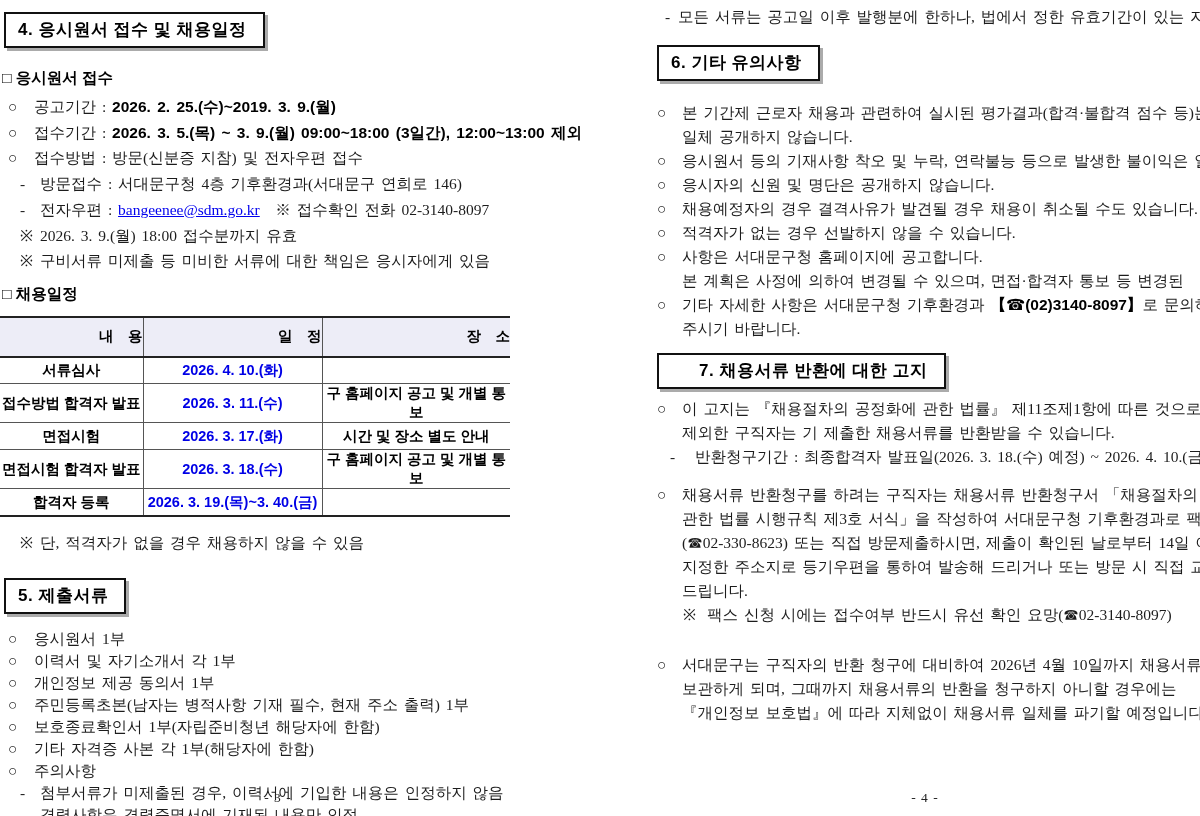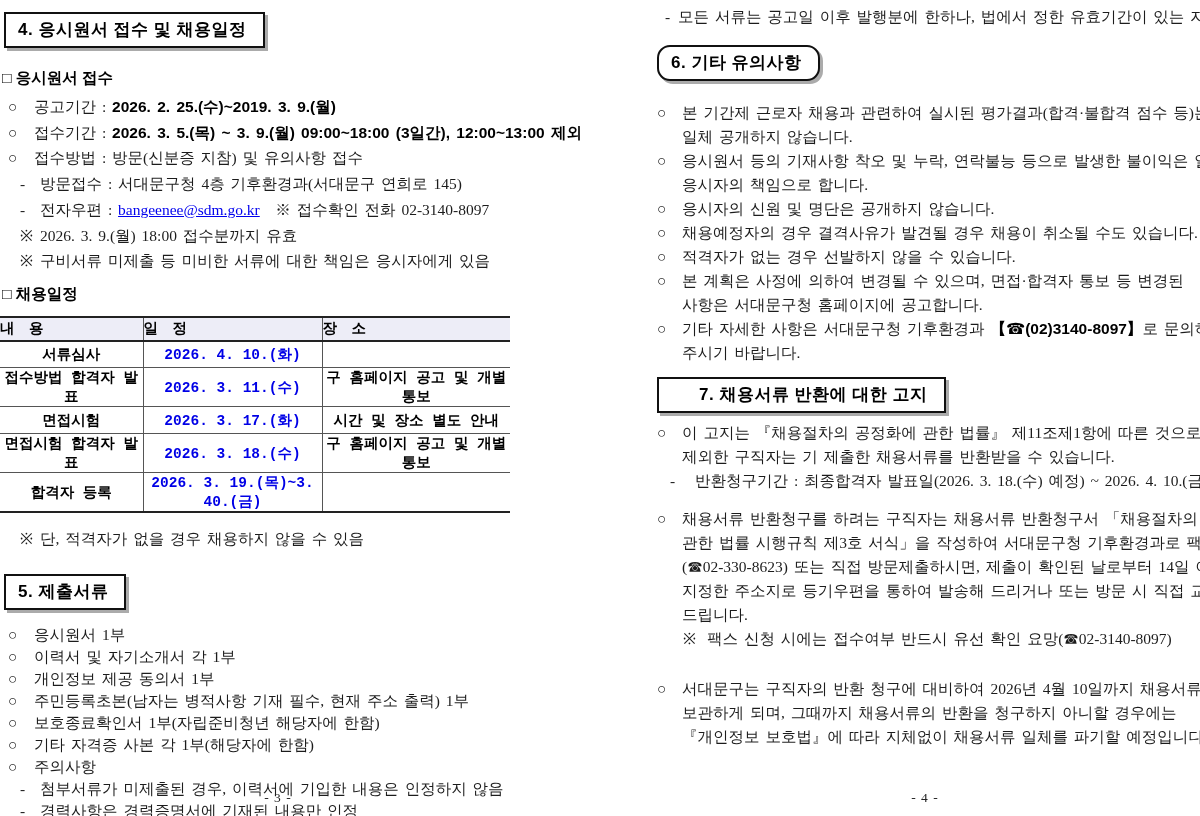--- a/index.html
+++ b/index.html
@@ -17,7 +17,7 @@
     font-size:17px; color:#000; letter-spacing:0.5px; white-space:nowrap; }
   .box4 { margin:12px 0 0 4px; }
   .box5 { margin:22px 0 0 4px; }
-  .box6 { margin:16px 0 0 2px;border-radius:13px; }
+  .box6 { margin:16px 0 0 2px; }
   .box7 { margin:12px 0 0 2px;padding-left:40px; }
 
   .sub-h { font-family:"Liberation Sans","DejaVu Sans",sans-serif; font-weight:700;

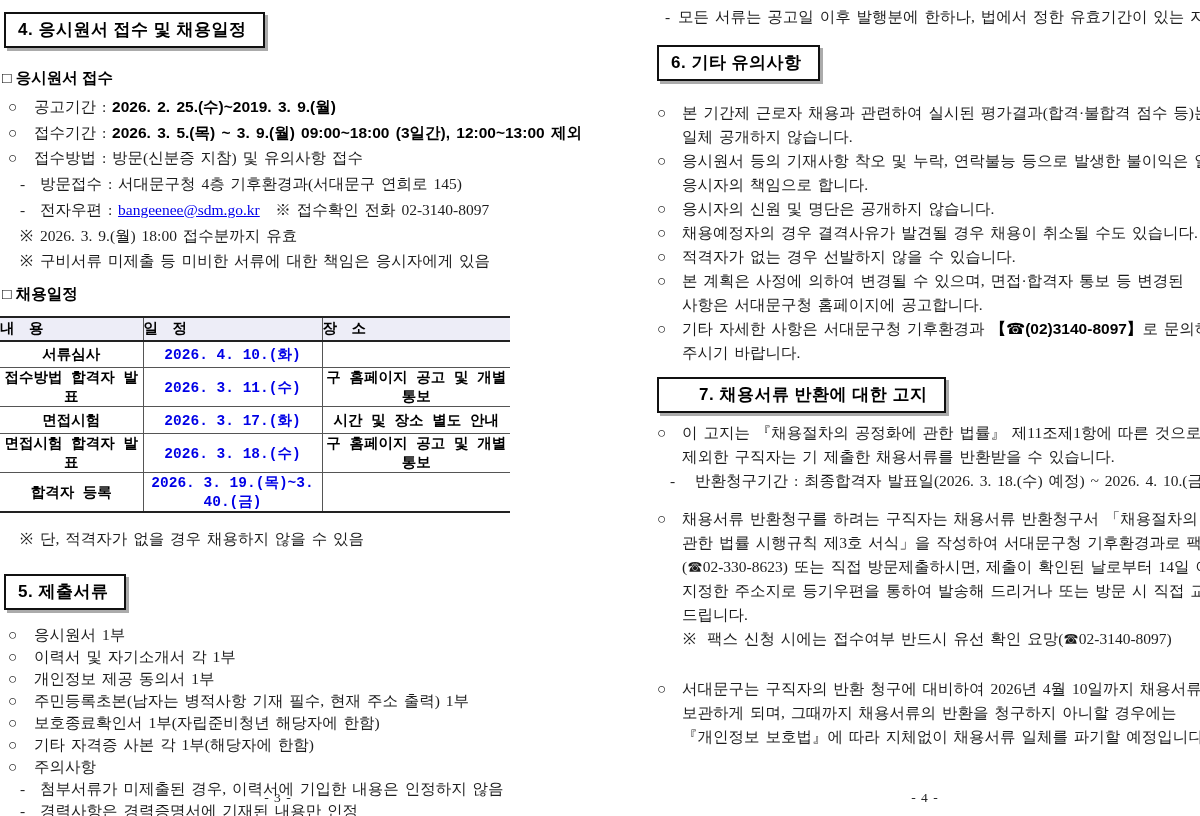--- a/index.html
+++ b/index.html
@@ -86,7 +86,7 @@
         <span class="bullet">○</span><span>접수기간 : </span><span class="bs">2026. 3. 5.(목) ~ 3. 9.(월) 09:00~18:00 (3일간), 12:00~13:00 제외</span>
       </div>
       <div class="line lv0">
-        <span class="bullet">○</span><span>접수방법 : 방문(신분증 지참) 및 유의사항 접수</span>
+        <span class="bullet">○</span><span>접수방법 : 방문(신분증 지참) 및 전자우편 접수</span>
       </div>
       <div class="line lv1">
         <span class="bullet">-</span><span>방문접수 : 서대문구청 4층 기후환경과(서대문구 연희로 145)</span>

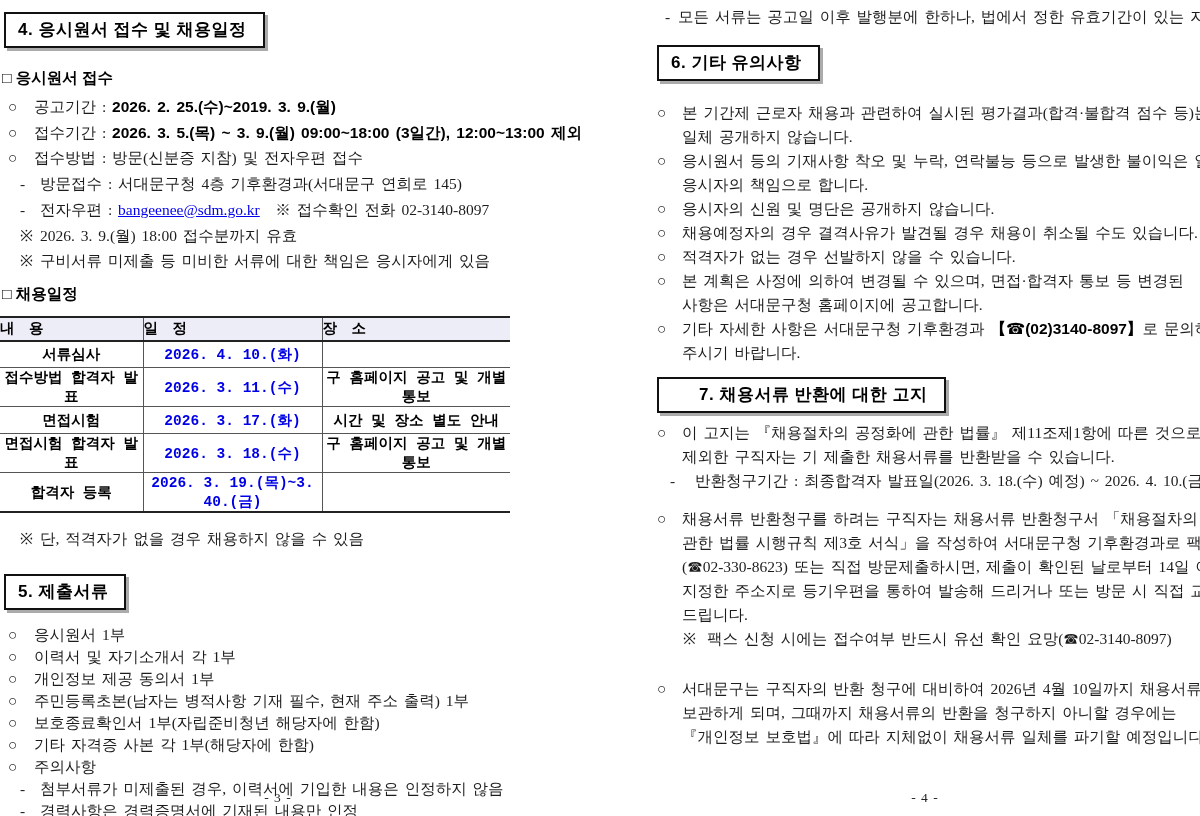--- a/index.html
+++ b/index.html
@@ -89,7 +89,7 @@
         <span class="bullet">○</span><span>접수방법 : 방문(신분증 지참) 및 전자우편 접수</span>
       </div>
       <div class="line lv1">
-        <span class="bullet">-</span><span>방문접수 : 서대문구청 4층 기후환경과(서대문구 연희로 145)</span>
+        <span class="bullet">-</span><span>방문접수 : 서대문구청 4층 기후환경과(서대문구 연희로 146)</span>
       </div>
       <div class="line lv1">
         <span class="bullet">-</span><span>전자우편 : </span><a class="link">bangeenee@sdm.go.kr</a><span>　※ 접수확인 전화 02-3140-8097</span>

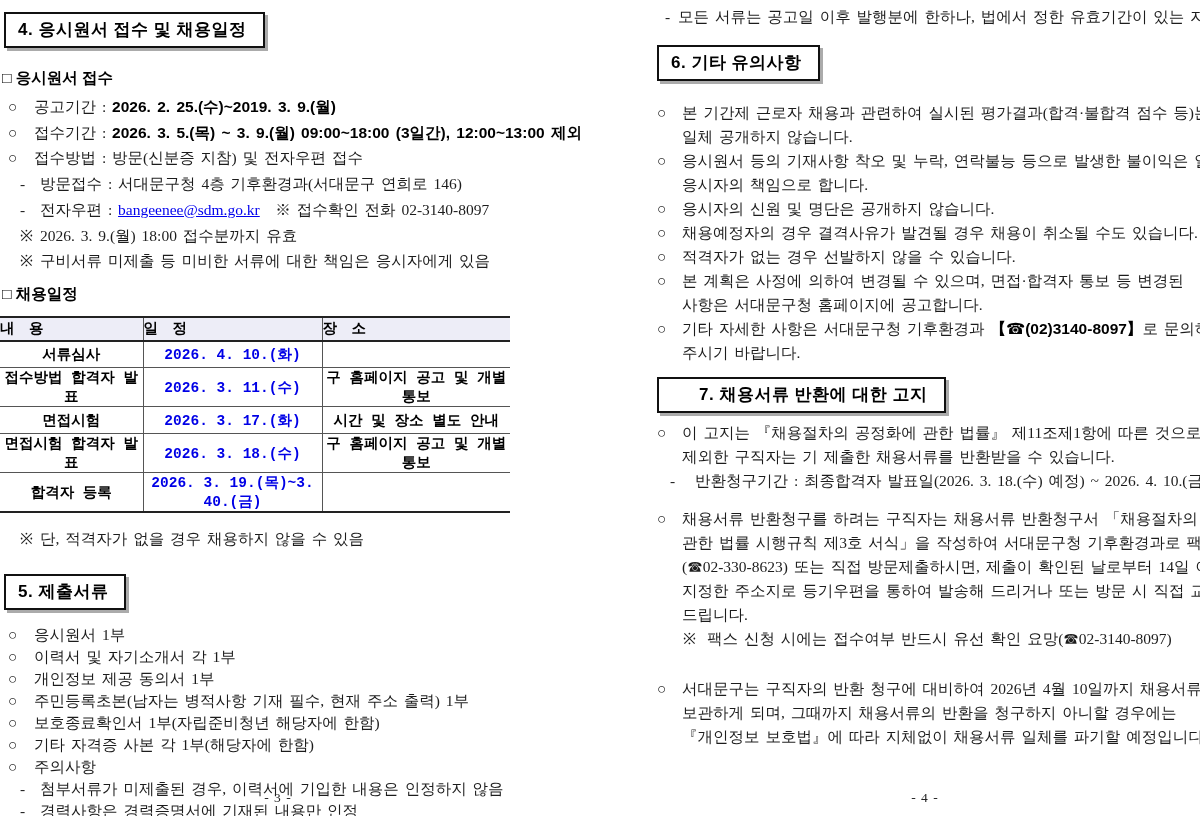--- a/index.html
+++ b/index.html
@@ -202,7 +202,6 @@
       <div class="para blk">
         <span class="bullet">○</span>
         <div class="ln">응시원서 등의 기재사항 착오 및 누락, 연락불능 등으로 발생한 불이익은 일체</div>
-        <div class="ln">응시자의 책임으로 합니다.</div>
       </div>
       <div class="para blk">
         <span class="bullet">○</span>

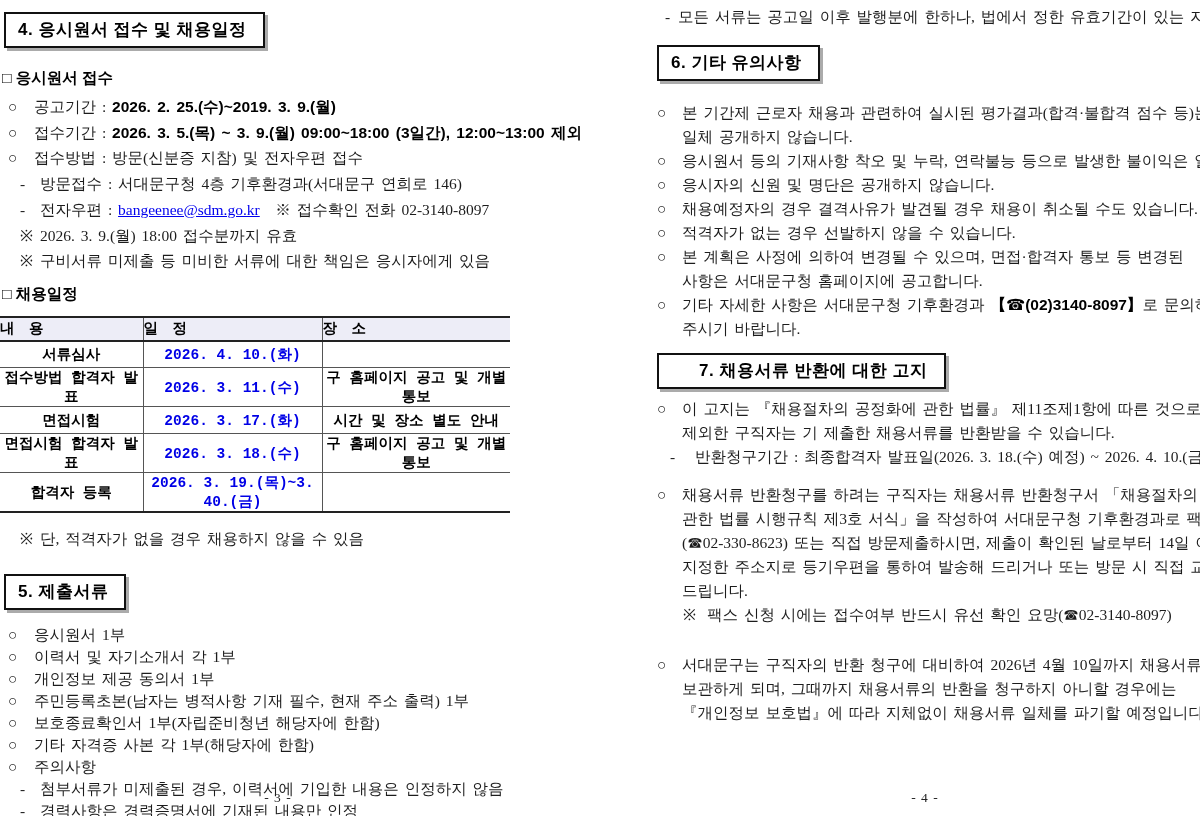--- a/index.html
+++ b/index.html
@@ -217,8 +217,8 @@
       </div>
       <div class="para blk">
         <span class="bullet">○</span>
+        <div class="ln">사항은 서대문구청 홈페이지에 공고합니다.</div>
         <div class="ln">본 계획은 사정에 의하여 변경될 수 있으며, 면접·합격자 통보 등 변경된</div>
-        <div class="ln">사항은 서대문구청 홈페이지에 공고합니다.</div>
       </div>
       <div class="para blk">
         <span class="bullet">○</span>

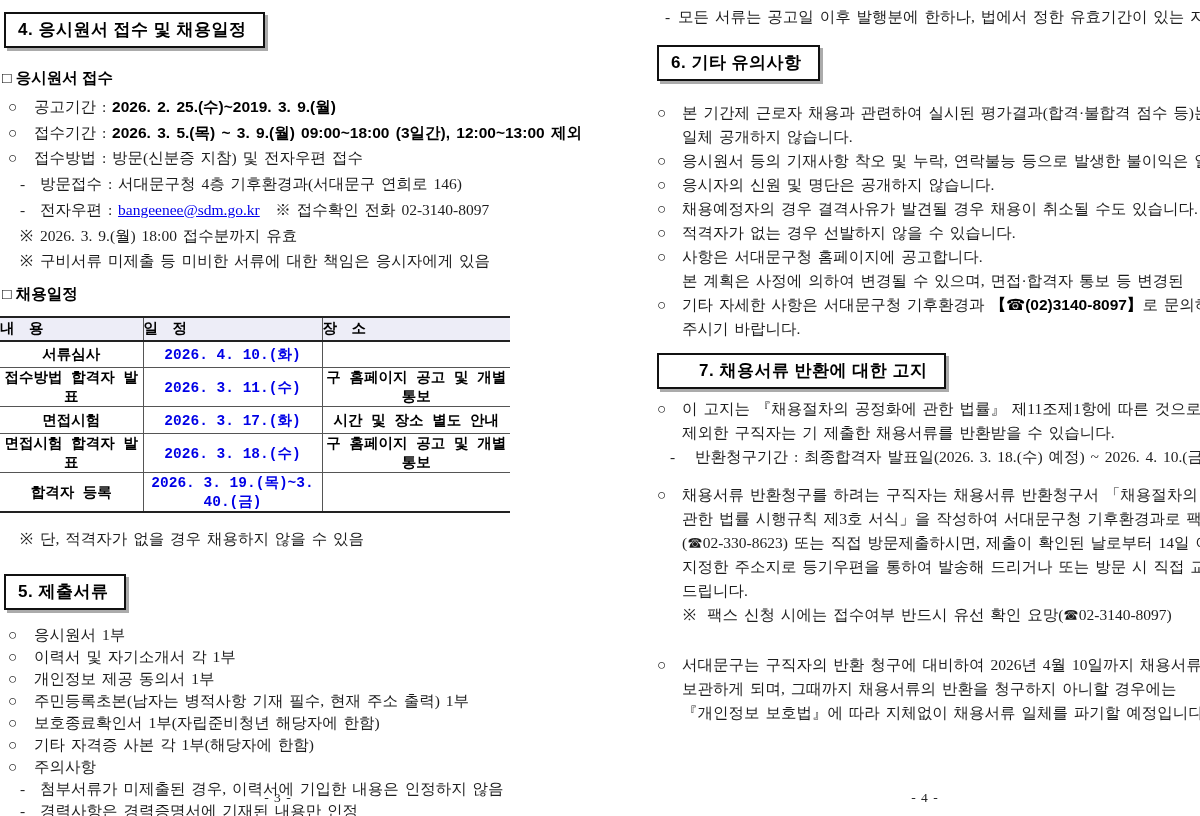--- a/index.html
+++ b/index.html
@@ -40,8 +40,8 @@
     border-top:2.5px solid #222; border-bottom:2.5px solid #222;
     font-family:"Liberation Sans","DejaVu Sans",sans-serif; font-weight:700;
     font-size:14.5px; color:#000; table-layout:fixed; }
-  table.sched th { background:#ededf7; height:24px; border-bottom:2px solid #222;
-    text-align:left; font-weight:700; }
+  table.sched th { background:#ededf7; height:40px; border-bottom:2px solid #222;
+    text-align:right; font-weight:700; }
   table.sched td { height:27px; text-align:center; border-top:1.4px solid #555;font-family:Liberation Mono, monospace; }
   table.sched tr > *:nth-child(1) { width:143px; }
   table.sched tr > *:nth-child(2) { width:179px; }

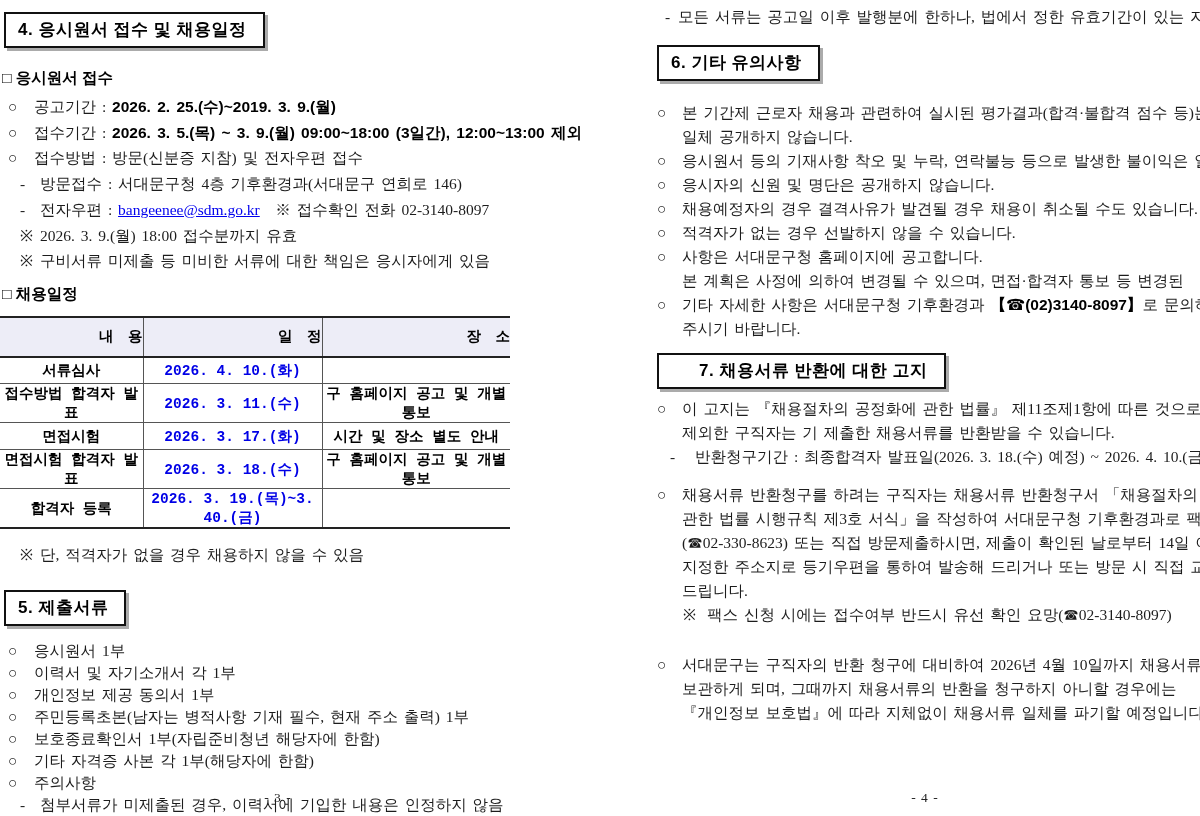--- a/index.html
+++ b/index.html
@@ -42,7 +42,7 @@
     font-size:14.5px; color:#000; table-layout:fixed; }
   table.sched th { background:#ededf7; height:40px; border-bottom:2px solid #222;
     text-align:right; font-weight:700; }
-  table.sched td { height:27px; text-align:center; border-top:1.4px solid #555;font-family:Liberation Mono, monospace; }
+  table.sched td { height:27px; text-align:center; border-top:1.4px solid #555; }
   table.sched tr > *:nth-child(1) { width:143px; }
   table.sched tr > *:nth-child(2) { width:179px; }
   table.sched tr > *:nth-child(3) { width:188px; }

